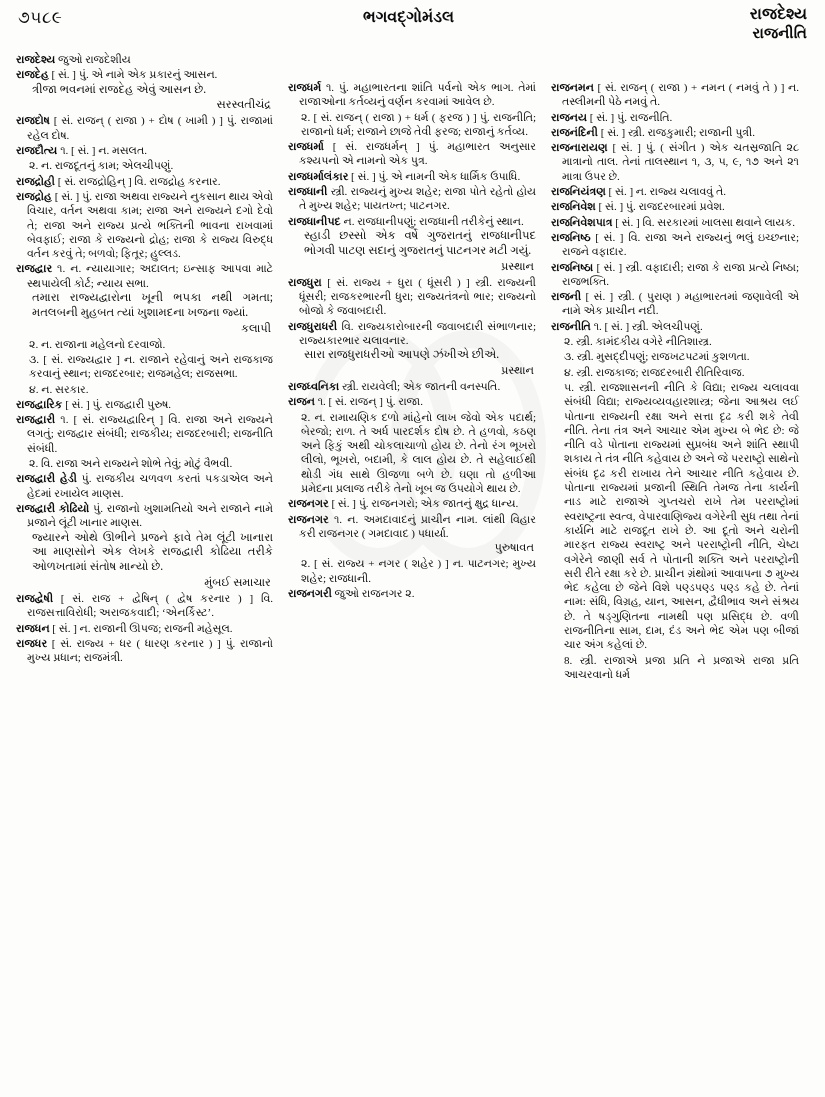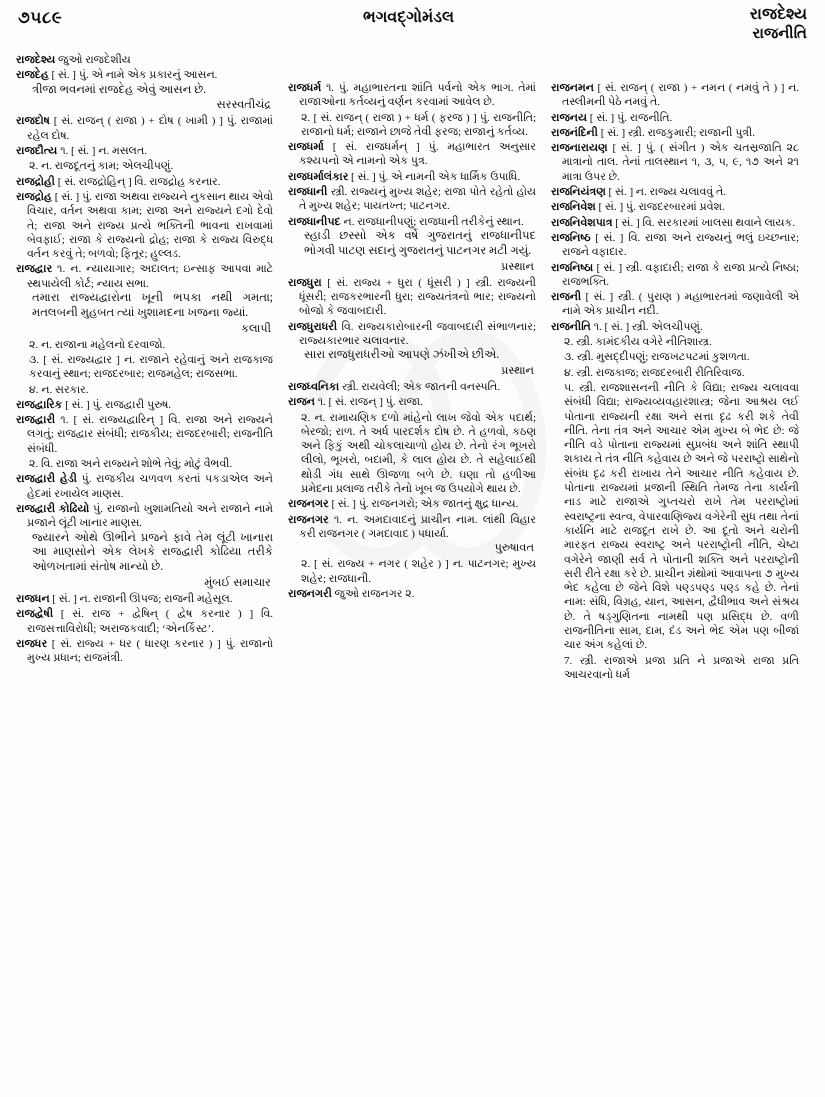--- a/index.html
+++ b/index.html
@@ -54,7 +54,7 @@
     left: 18px;
     top: 8px;
     font-size: 17px;
-    font-weight: bold;
+    font-weight: normal;
     letter-spacing: 0.5px;
   }
   .header .booktitle {

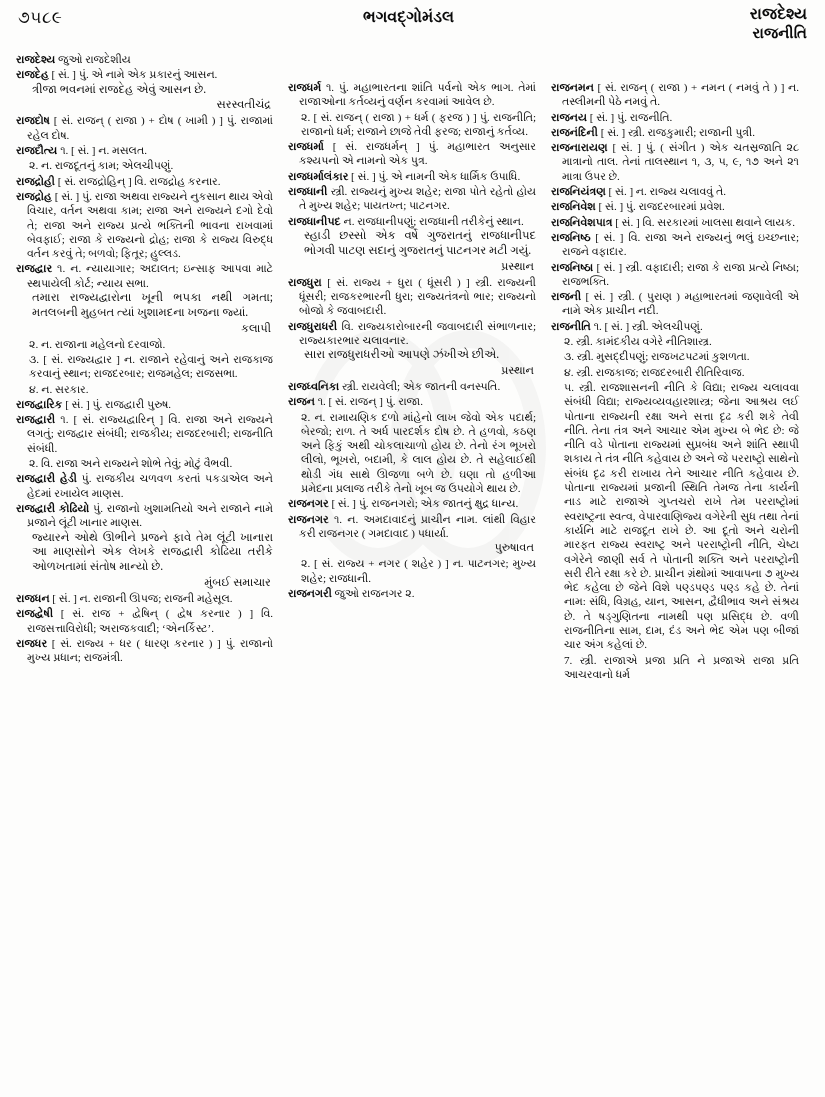--- a/index.html
+++ b/index.html
@@ -164,8 +164,8 @@
         <p class="entry"><span class="hw">રાજદ્વારી કોઢિયો</span> પું. રાજાનો ખુશામતિયો અને રાજાને નામે પ્રજાને લૂંટી ખાનાર માણસ.</p>
         <p class="quote">જ્યારને ઓથે ઊભીને પ્રજને ફાવે તેમ લૂંટી ખાનારા આ માણસોને એક લેખકે રાજદ્વારી કોઢિયા તરીકે ઓળખતામાં સંતોષ માન્યો છે.</p>
         <p class="cite">મુંબઈ સમાચાર</p>
+        <p class="entry"><span class="hw">રાજદ્વેષી</span> [ સં. રાજ + દ્વેષિન્ ( દ્વેષ કરનાર ) ] વિ. રાજસત્તાવિરોધી; અરાજકવાદી; ‘એનર્કિસ્ટ’.</p>
         <p class="entry"><span class="hw">રાજધન</span> [ સં. ] ન. રાજાની ઊપજ; રાજની મહેસૂલ.</p>
-        <p class="entry"><span class="hw">રાજદ્વેષી</span> [ સં. રાજ + દ્વેષિન્ ( દ્વેષ કરનાર ) ] વિ. રાજસત્તાવિરોધી; અરાજકવાદી; ‘એનર્કિસ્ટ’.</p>
         <p class="entry"><span class="hw">રાજધર</span> [ સં. રાજ્ય + ધર ( ધારણ કરનાર ) ] પું. રાજાનો મુખ્ય પ્રધાન; રાજમંત્રી.</p>
       </div>
       <div class="col">

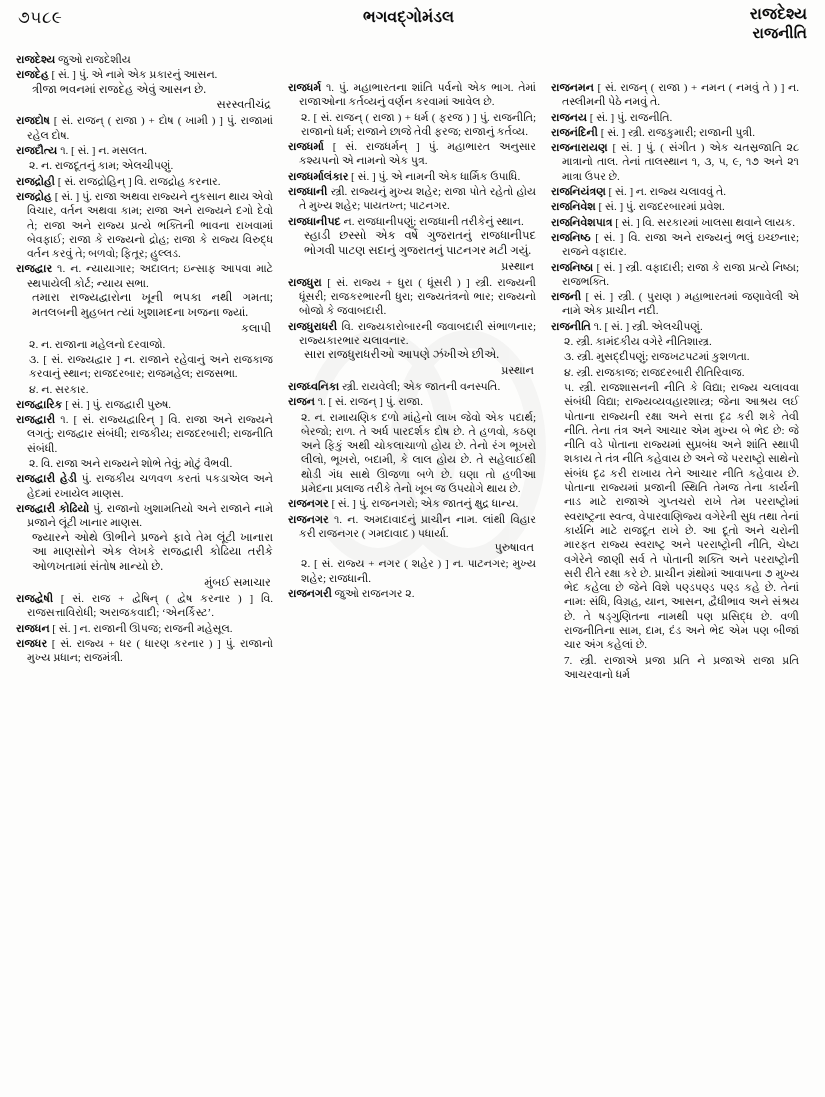--- a/index.html
+++ b/index.html
@@ -206,7 +206,7 @@
         <p class="entry sub">૩. સ્ત્રી. મુસદ્દીપણું; રાજખટપટમાં કુશળતા.</p>
         <p class="entry sub">૪. સ્ત્રી. રાજકાજ; રાજદરબારી રીતિરિવાજ.</p>
         <p class="entry sub">૫. સ્ત્રી. રાજશાસનની નીતિ કે વિદ્યા; રાજ્ય ચલાવવા સંબંધી વિદ્યા; રાજ્યવ્યવહારશાસ્ત્ર; જેના આશ્રય લઈ પોતાના રાજ્યની રક્ષા અને સત્તા દૃઢ કરી શકે તેવી નીતિ. તેના તંત્ર અને આચાર એમ મુખ્ય બે ભેદ છે: જે નીતિ વડે પોતાના રાજ્યમાં સુપ્રબંધ અને શાંતિ સ્થાપી શકાય તે તંત્ર નીતિ કહેવાય છે અને જે પરરાષ્ટ્રો સાથેનો સંબંધ દૃઢ કરી રાખાય તેને આચાર નીતિ કહેવાય છે. પોતાના રાજ્યમાં પ્રજાની સ્થિતિ તેમજ તેના કાર્યની નાડ માટે રાજાએ ગુપ્તચરો રાખે તેમ પરરાષ્ટ્રોમાં સ્વરાષ્ટ્રના સ્વત્વ, વેપારવાણિજ્ય વગેરેની સુધ તથા તેનાં કાર્યનિ માટે રાજદૂત રાખે છે. આ દૂતો અને ચરોની મારફત રાજ્ય સ્વરાષ્ટ્ર અને પરરાષ્ટ્રોની નીતિ, ચેષ્ટા વગેરેને જાણી સર્વ તે પોતાની શક્તિ અને પરરાષ્ટ્રોની સરી રીતે રક્ષા કરે છે. પ્રાચીન ગ્રંથોમાં આવાપના ૭ મુખ્ય ભેદ કહેલા છે જેને વિશે પણ્ડપણ્ડ પણ્ડ કહે છે. તેનાં નામ: સંધિ, વિગ્રહ, યાન, આસન, દ્વૈધીભાવ અને સંશ્રય છે. તે ષડ્‌ગુણિતના નામથી પણ પ્રસિદ્ધ છે. વળી રાજનીતિના સામ, દામ, દંડ અને ભેદ એમ પણ બીજાં ચાર અંગ કહેલાં છે.</p>
-        <p class="entry sub">7. સ્ત્રી. રાજાએ પ્રજા પ્રતિ ને પ્રજાએ રાજા પ્રતિ આચરવાનો ધર્મ</p>
+        <p class="entry sub">8. સ્ત્રી. રાજાએ પ્રજા પ્રતિ ને પ્રજાએ રાજા પ્રતિ આચરવાનો ધર્મ</p>
       </div>
     </div>
 

